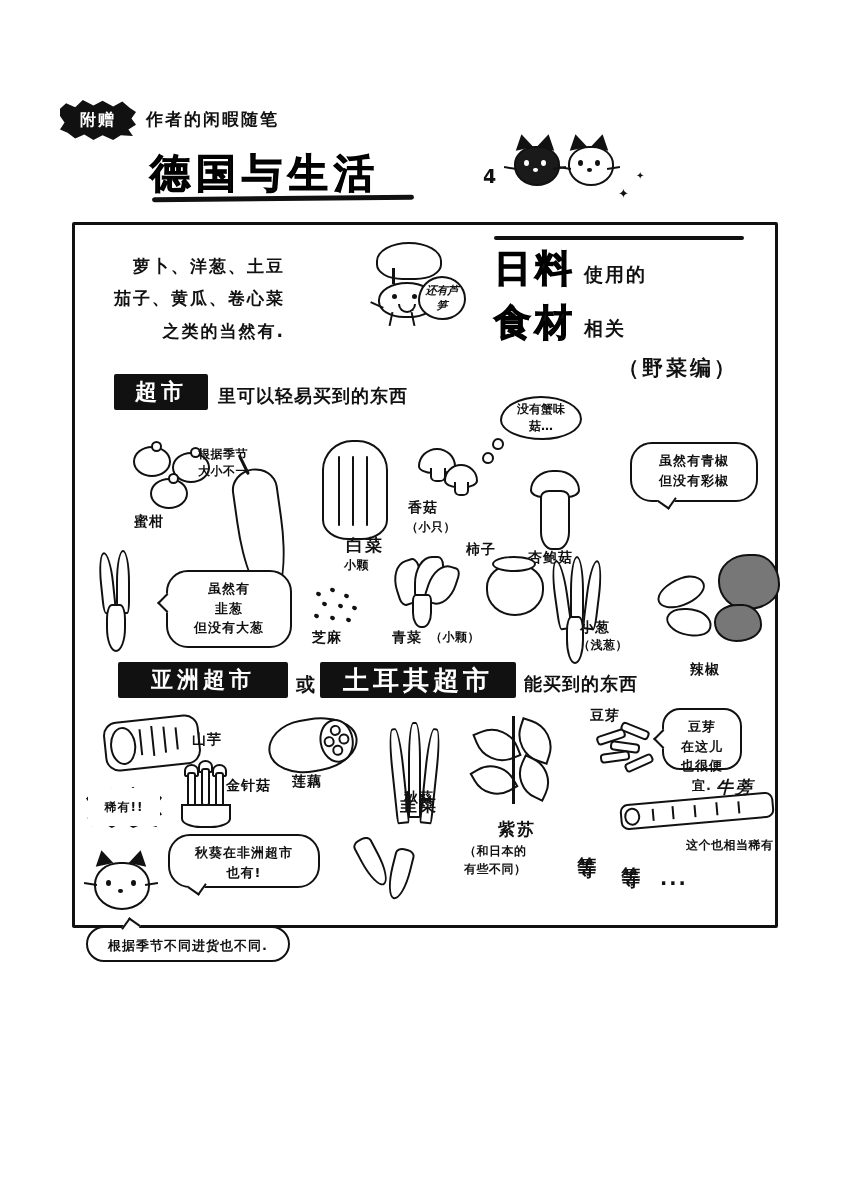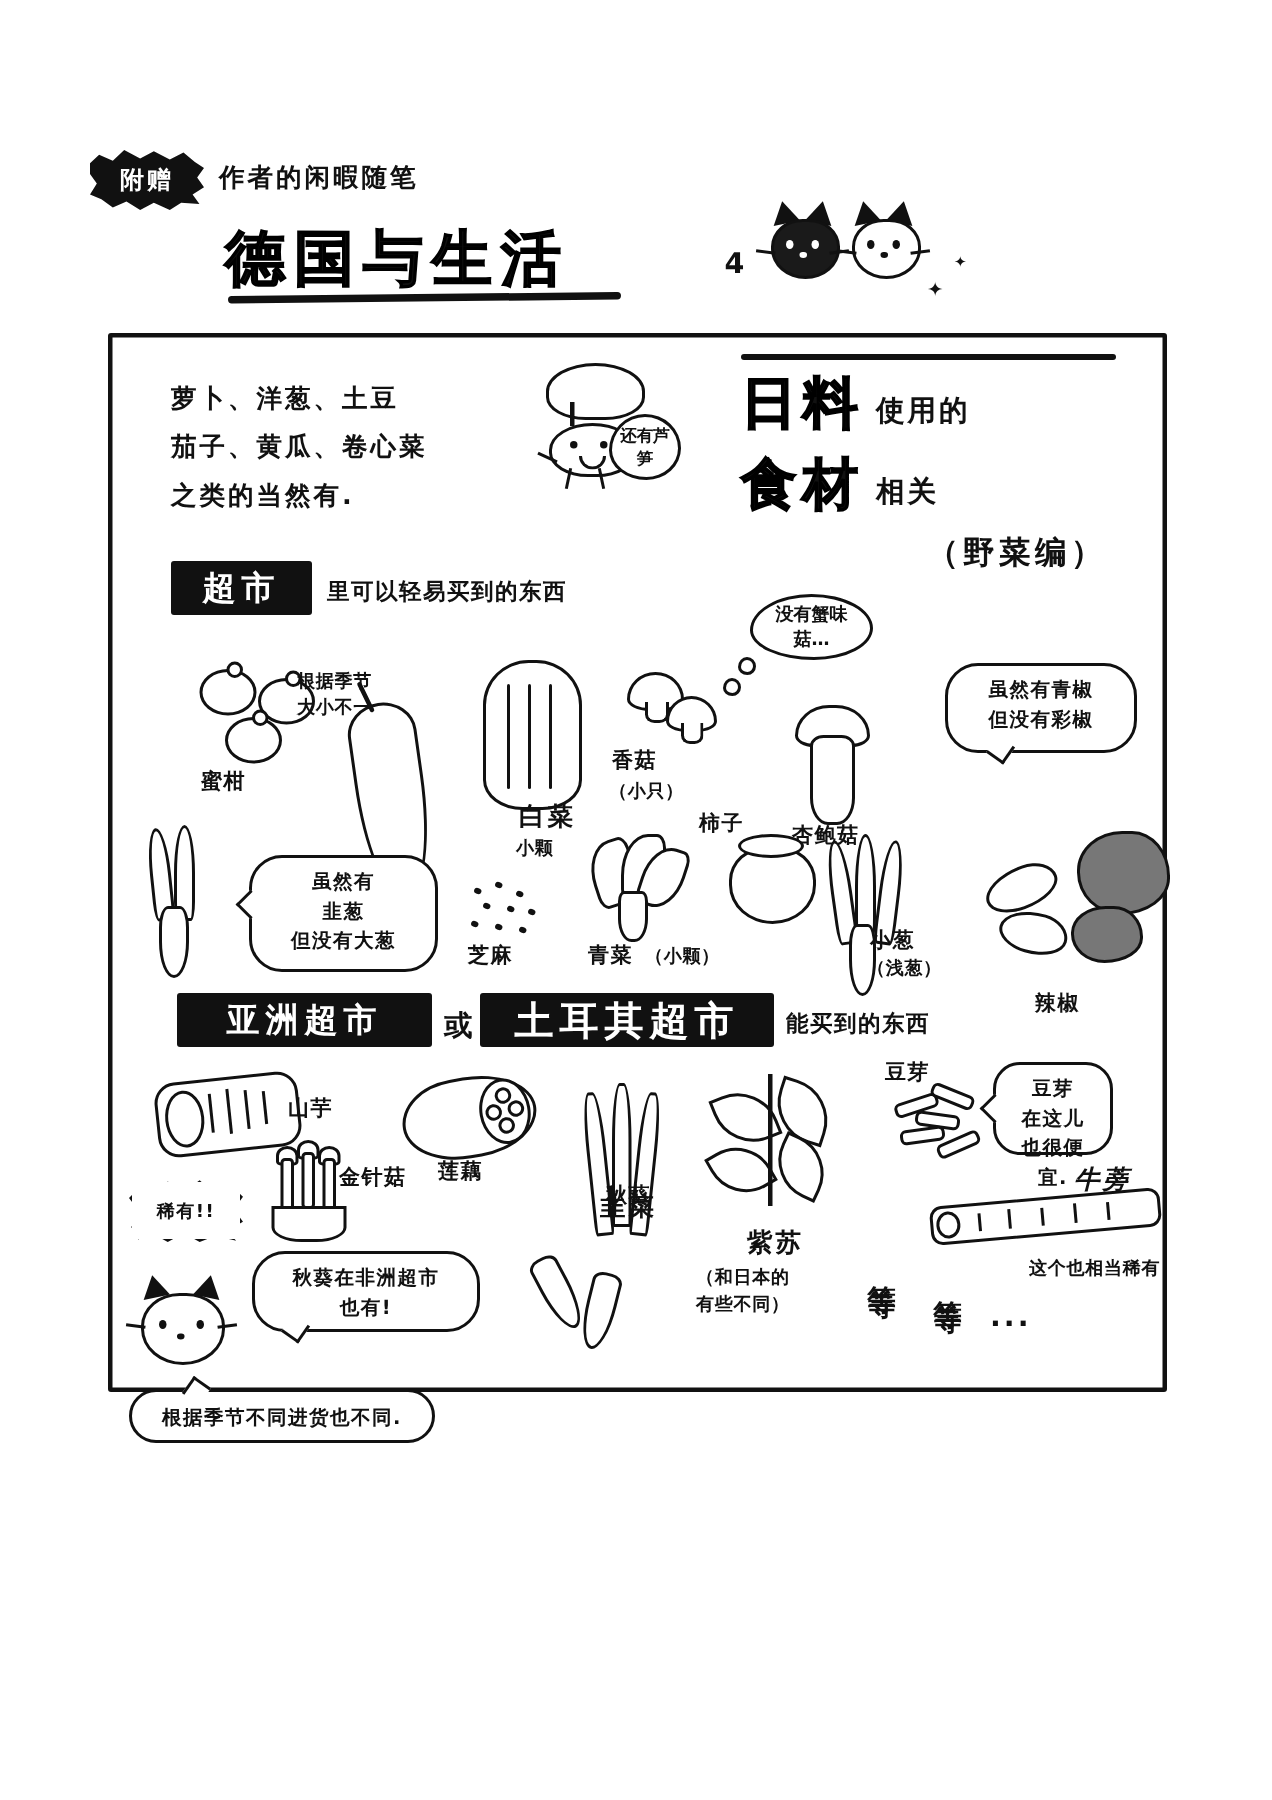--- a/index.html
+++ b/index.html
@@ -619,7 +619,7 @@
 
   <div class="frame"></div>
 
-  <div class="vlist hand" style="left:114px; top:250px;">
+  <div class="vlist hand" style="left:114px; top:250px;text-align:right;">
     <div>萝卜、洋葱、土豆</div>
     <div>茄子、黄瓜、卷心菜</div>
     <div>之类的当然有.</div>

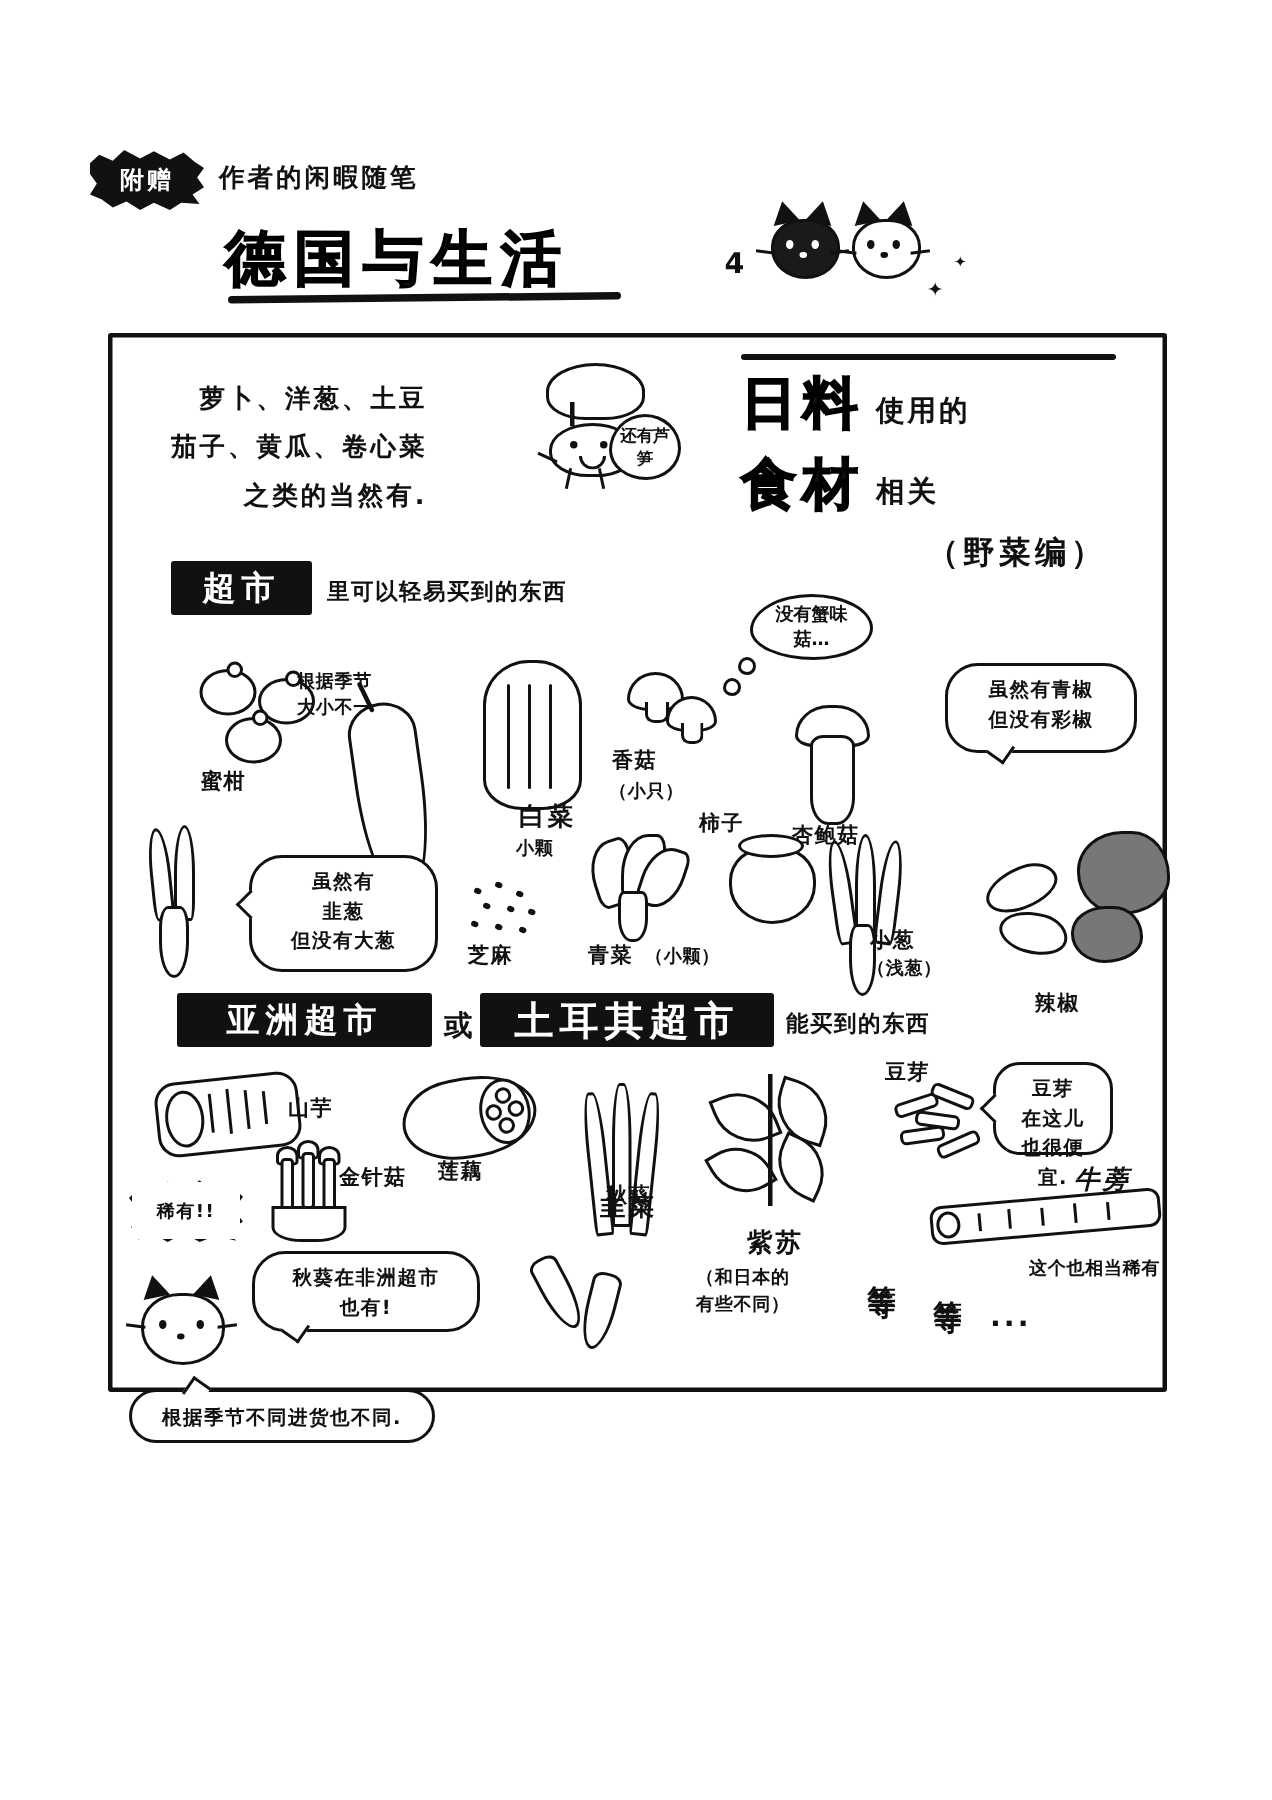--- a/index.html
+++ b/index.html
@@ -625,7 +625,7 @@
     <div>之类的当然有.</div>
   </div>
 
-  <div class="sk" style="left:352px; top:242px; width:110px; height:110px;">
+  <div class="sk" style="left:364px; top:242px; width:110px; height:110px;font-style:italic;">
     <div class="broc-head" style="left:12px; top:0;"></div>
     <div class="sk" style="left:28px; top:26px; width:3px; height:16px; background:#111;"></div>
     <div class="broc-body" style="left:14px; top:40px;"></div>

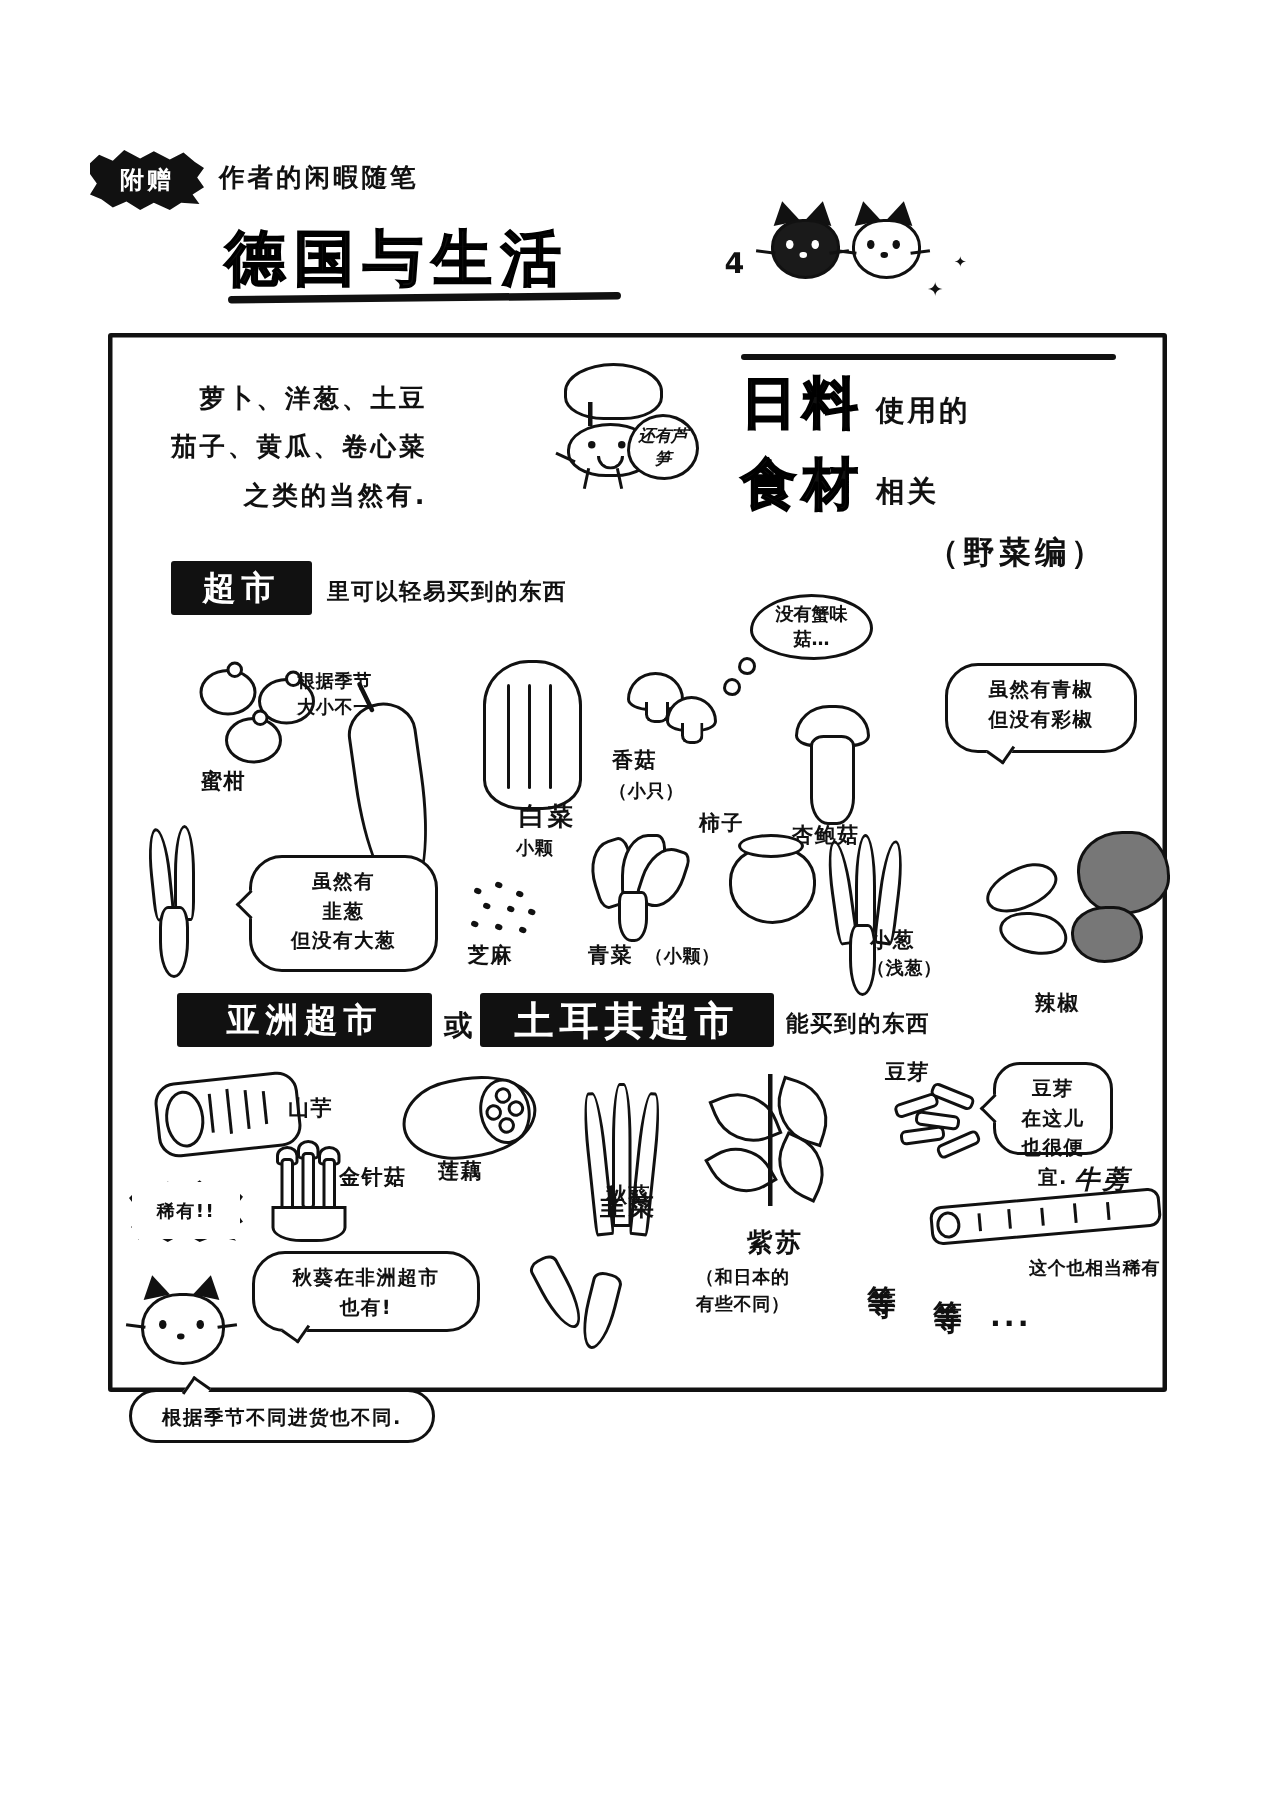--- a/index.html
+++ b/index.html
@@ -202,7 +202,7 @@
   }
   .chip-note {
     position: absolute;
-    font-size: 15px;
+    font-size: 18px;
     font-weight: bold;
     letter-spacing: 1px;
   }

